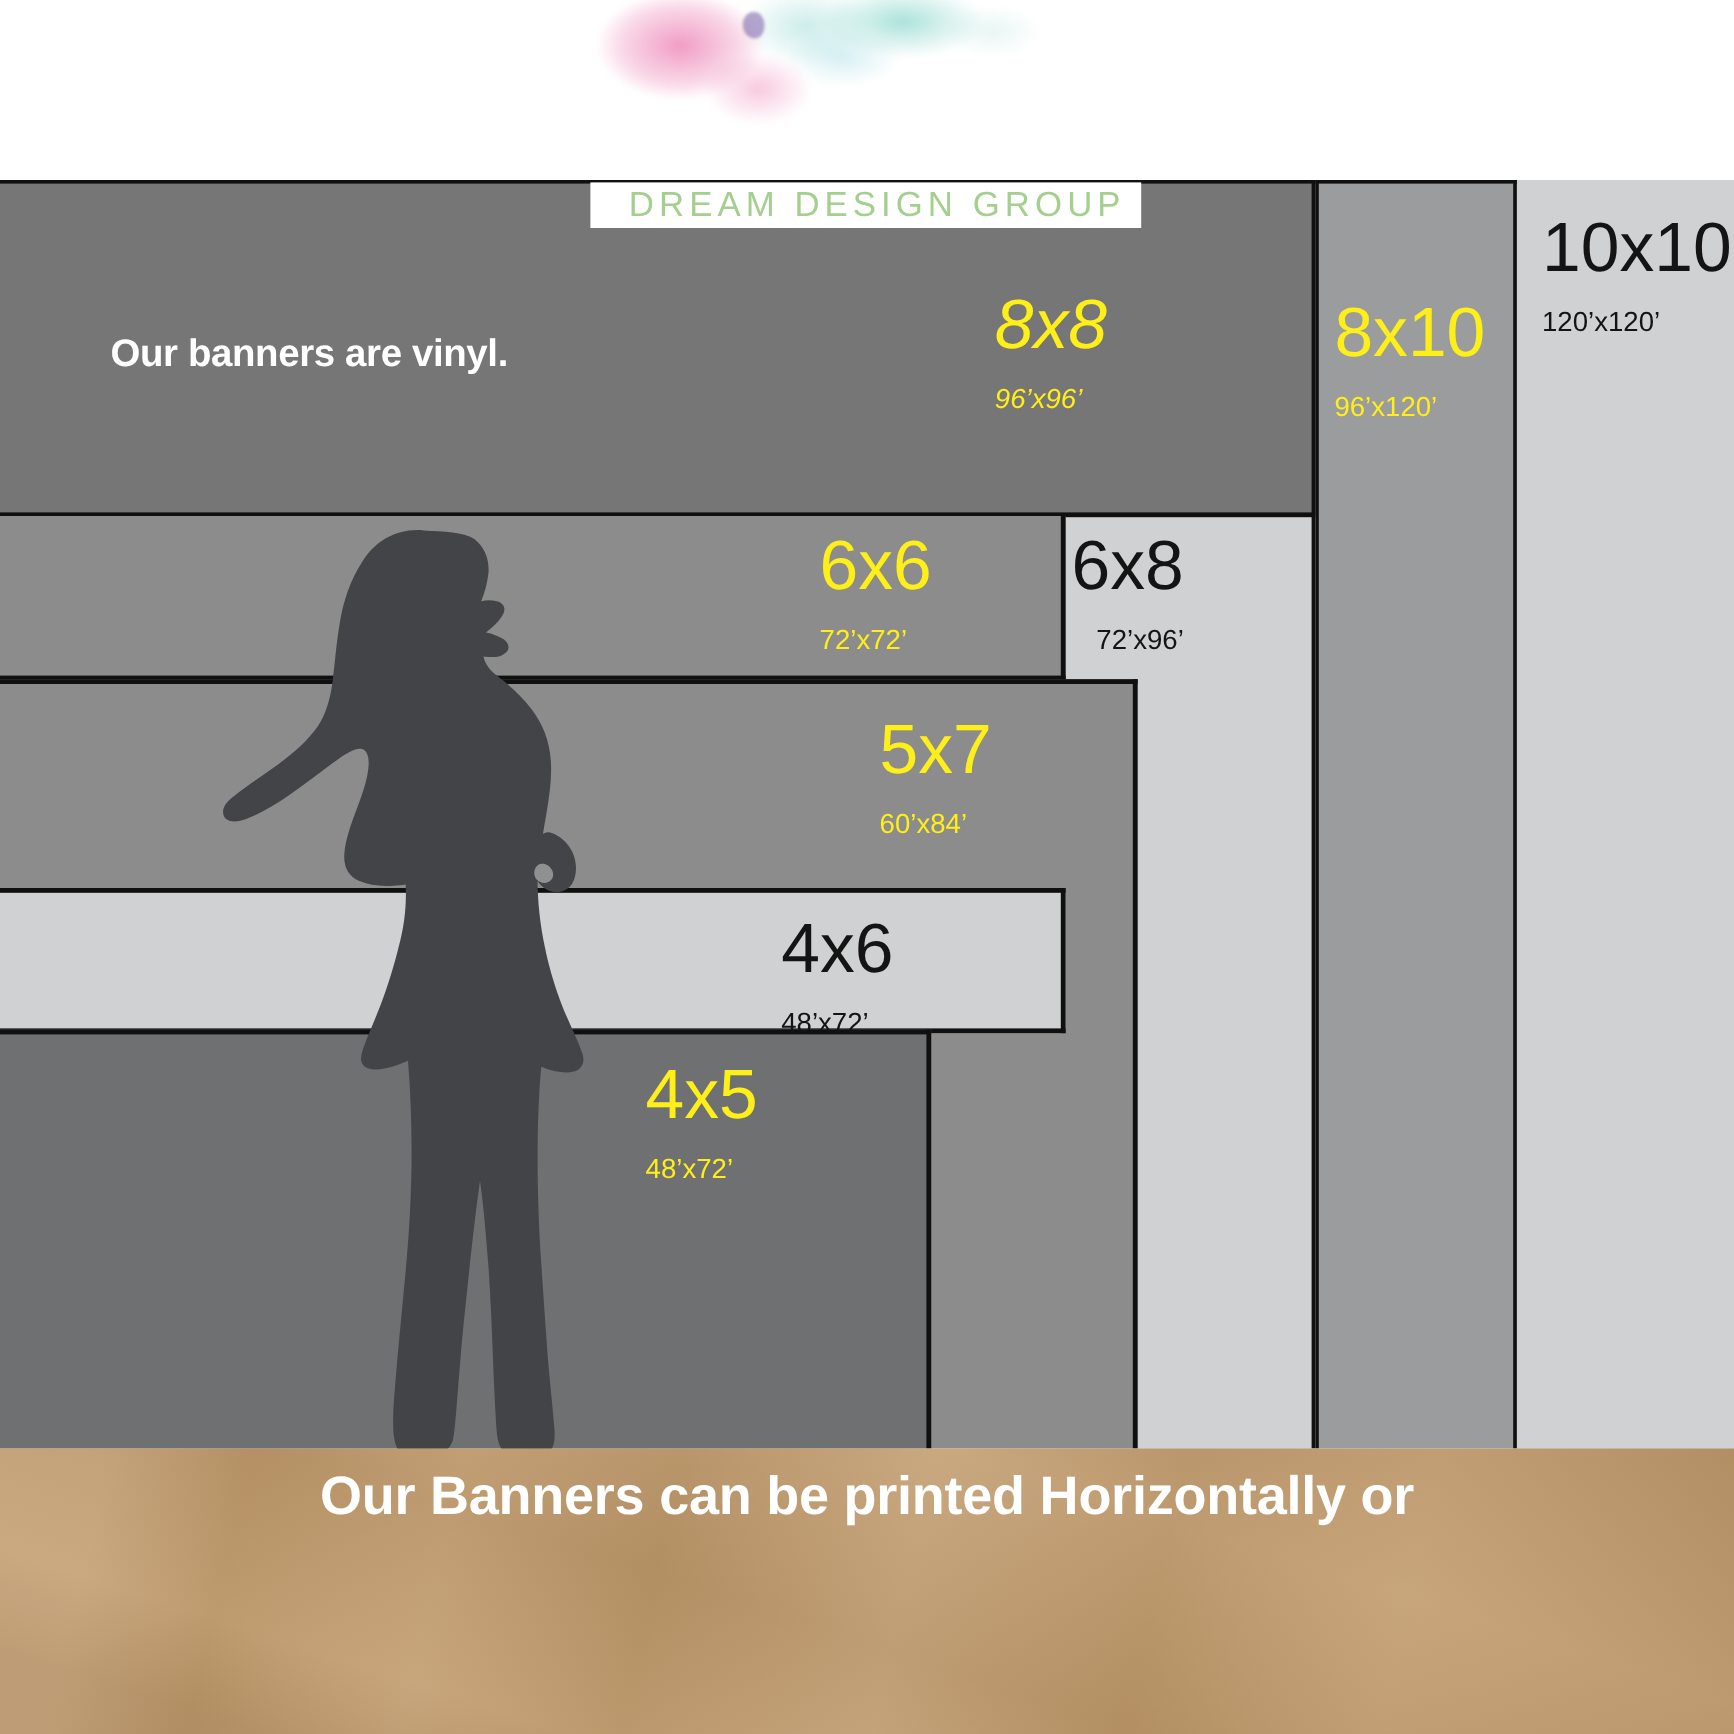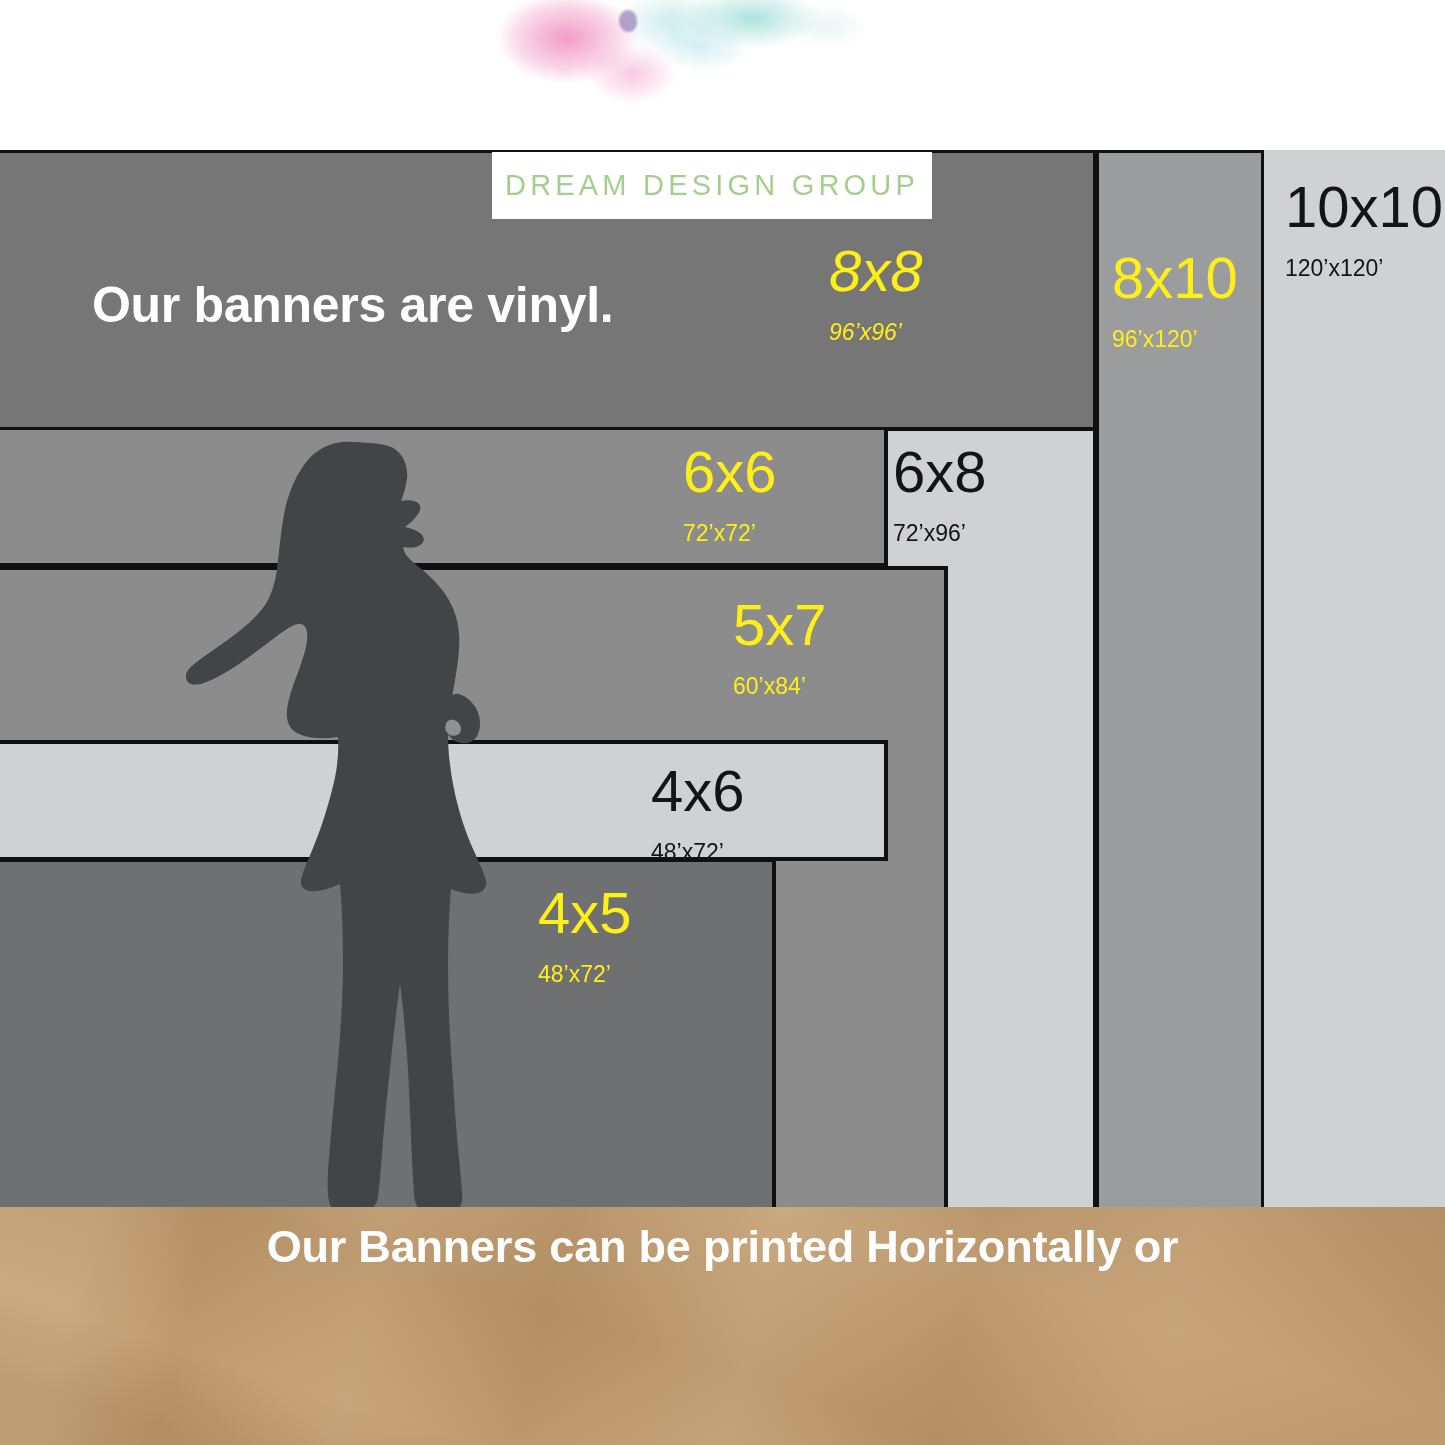--- a/index.html
+++ b/index.html
@@ -32,9 +32,9 @@
   }
 
   .logo-plate{
-    position:absolute; left:492px; top:152px; width:440px; height:67px;
+    position:absolute; left:492px; top:152px; width:440px; height:38px;
     background:#ffffff;
-    display:flex;align-items:center;justify-content:center;
+    display:flex;align-items:center;justify-content:center;padding-left:19px;
   }
   .logo-text{
     color:#a4cf8f; font-size:29px; letter-spacing:4.2px; font-weight:400;

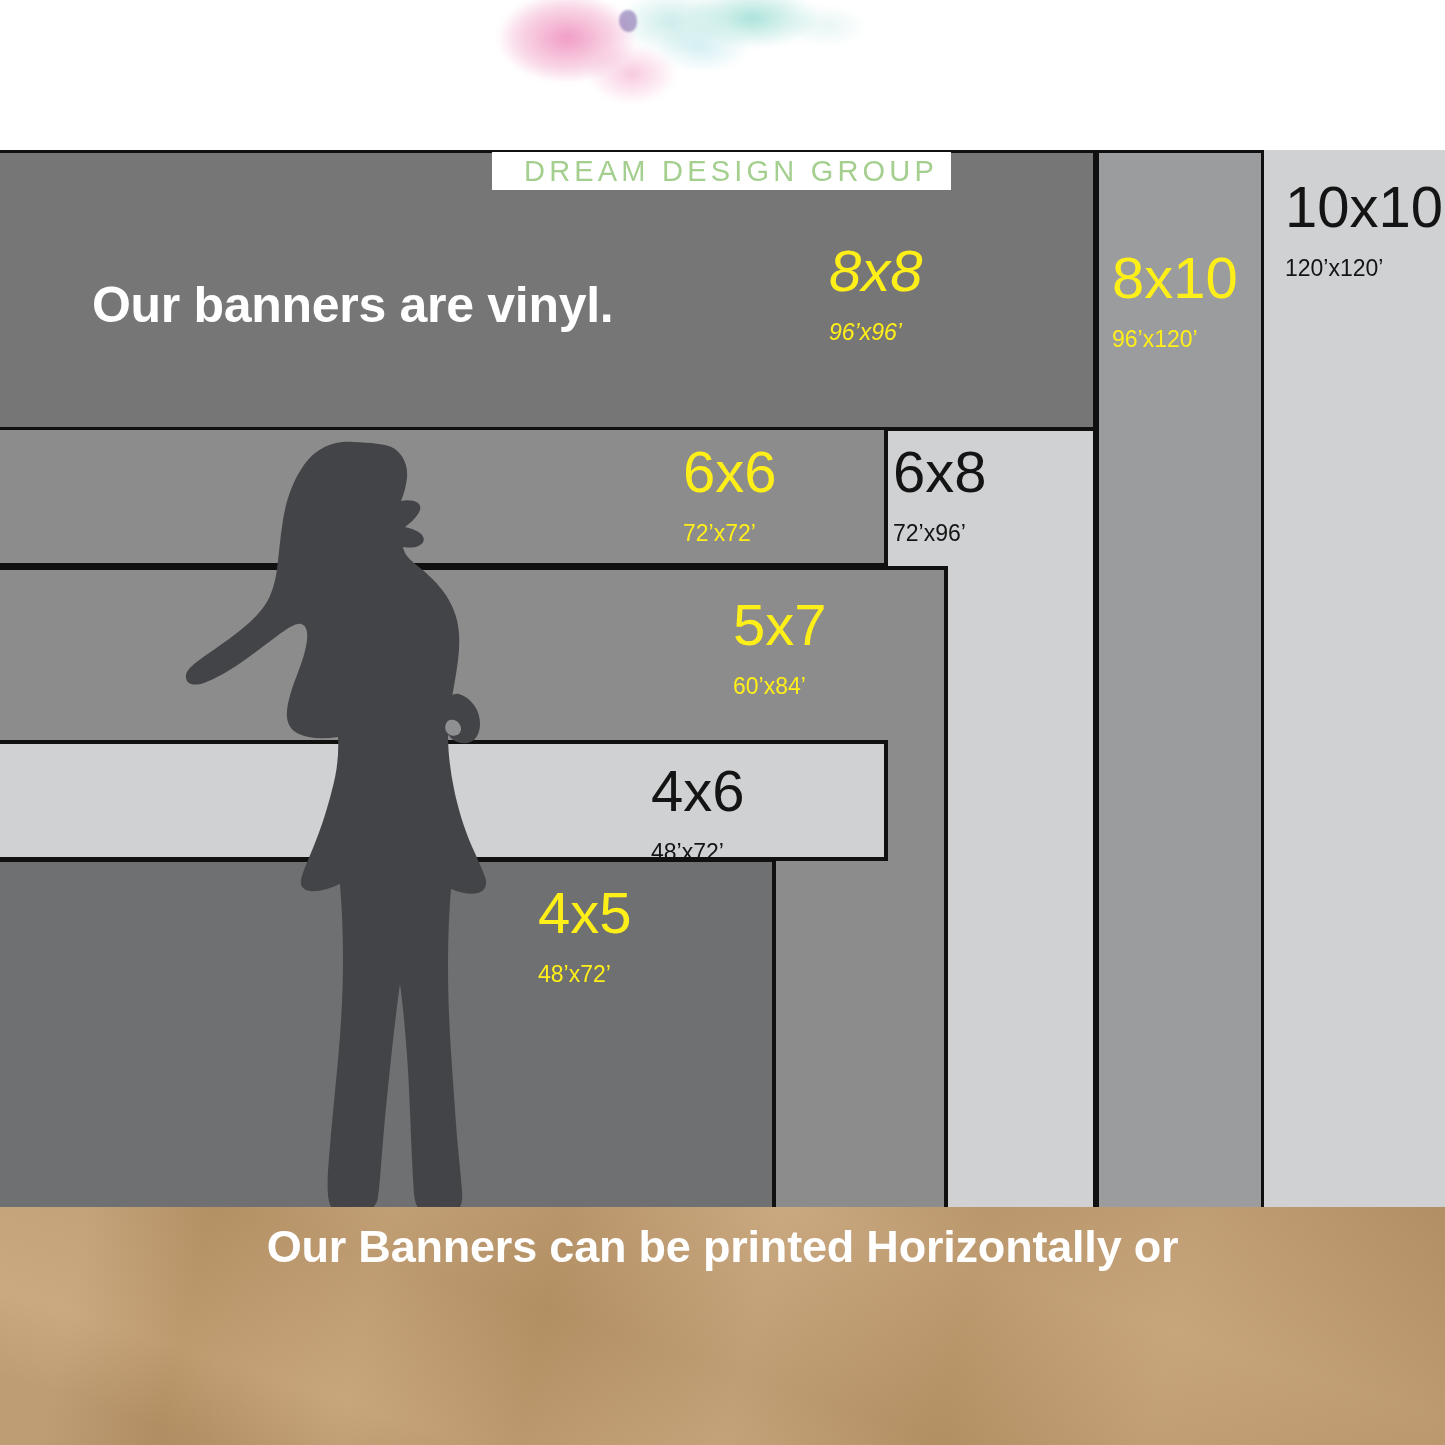--- a/index.html
+++ b/index.html
@@ -55,7 +55,7 @@
   
   .headline{
     position:absolute; left:92px; top:276px;
-    font-size:50px; font-weight:bold; color:#ffffff;
+    font-size:32px; font-weight:bold; color:#ffffff;
     letter-spacing:-.3px;
     font-family:"Liberation Sans", sans-serif;
     white-space:nowrap;

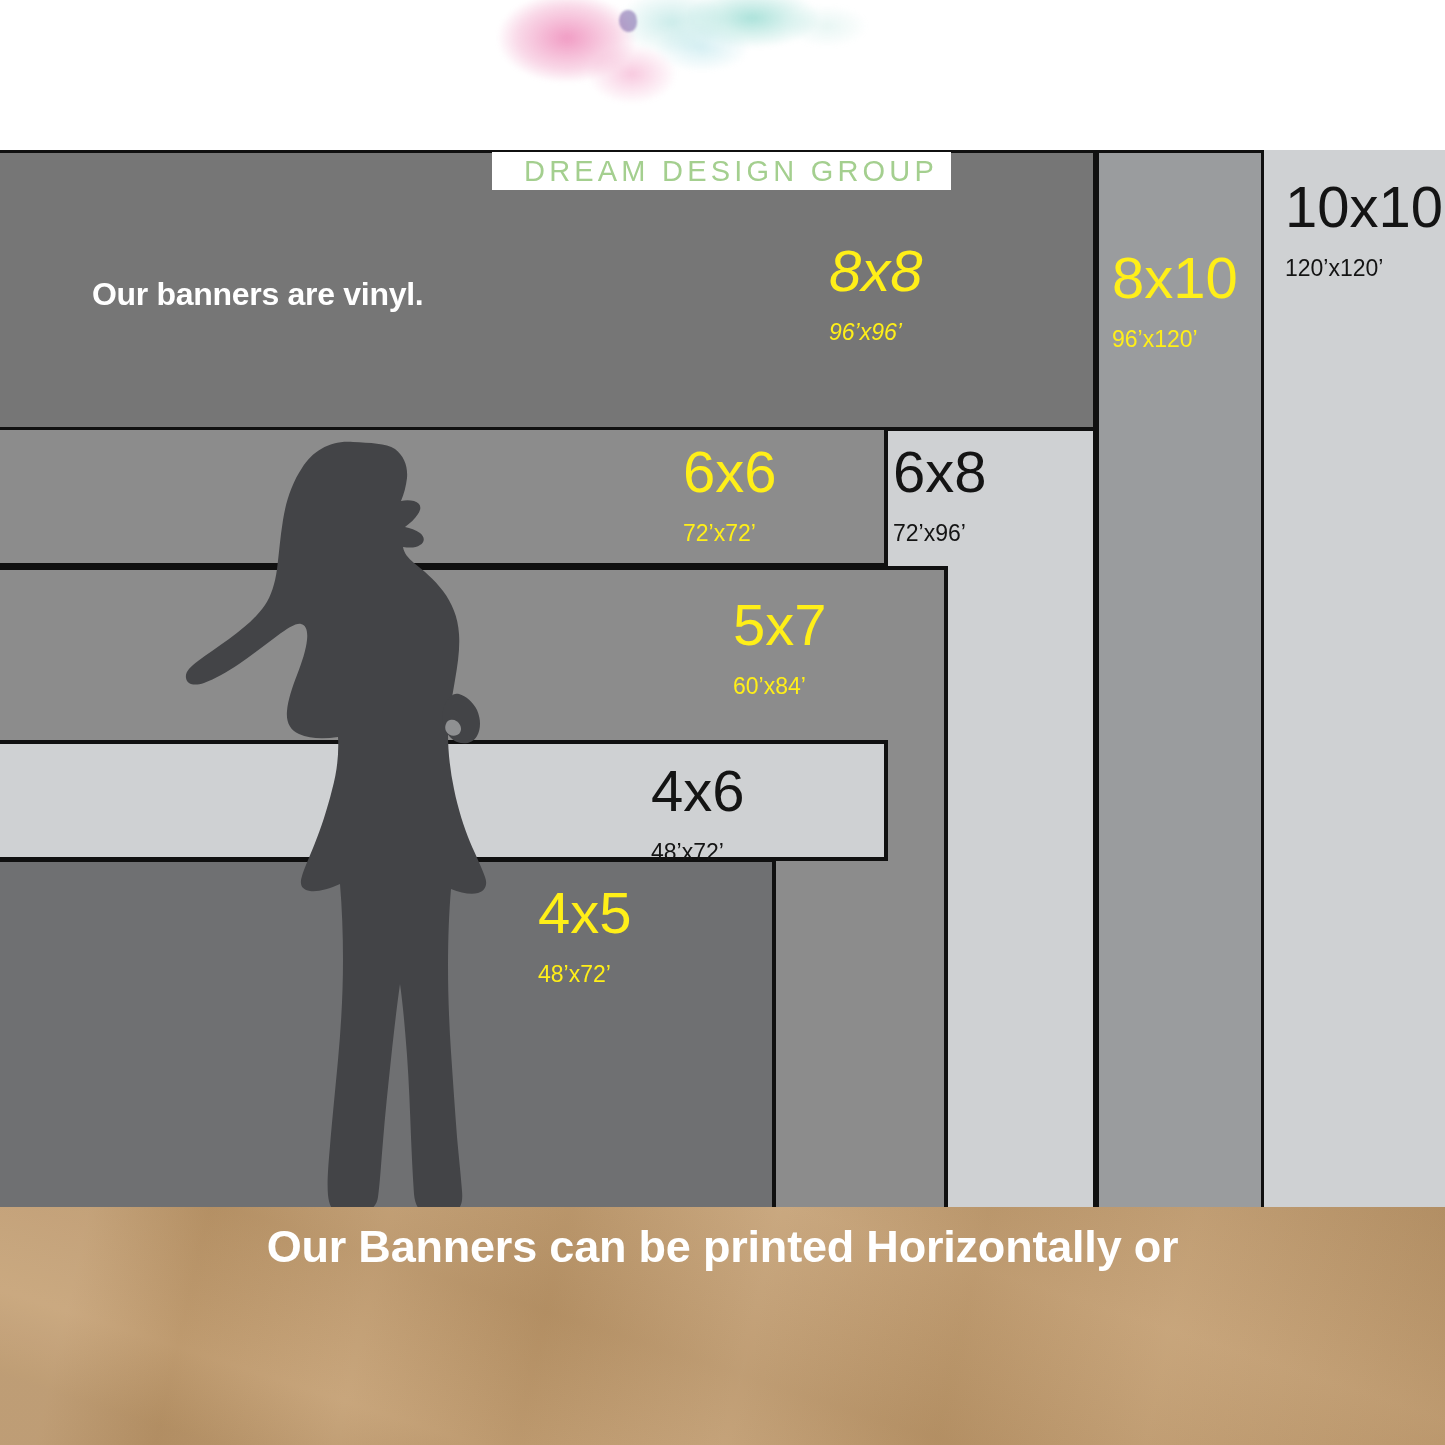--- a/index.html
+++ b/index.html
@@ -212,7 +212,7 @@
     <span class="small">72’x72’</span>
   </div>
 
-  <div class="lbl black" style="left:893px;top:443px;">
+  <div class="lbl black" style="left:893px;top:443px;text-align:right;">
     <span class="big">6x8</span>
     <span class="small">72’x96’</span>
   </div>

